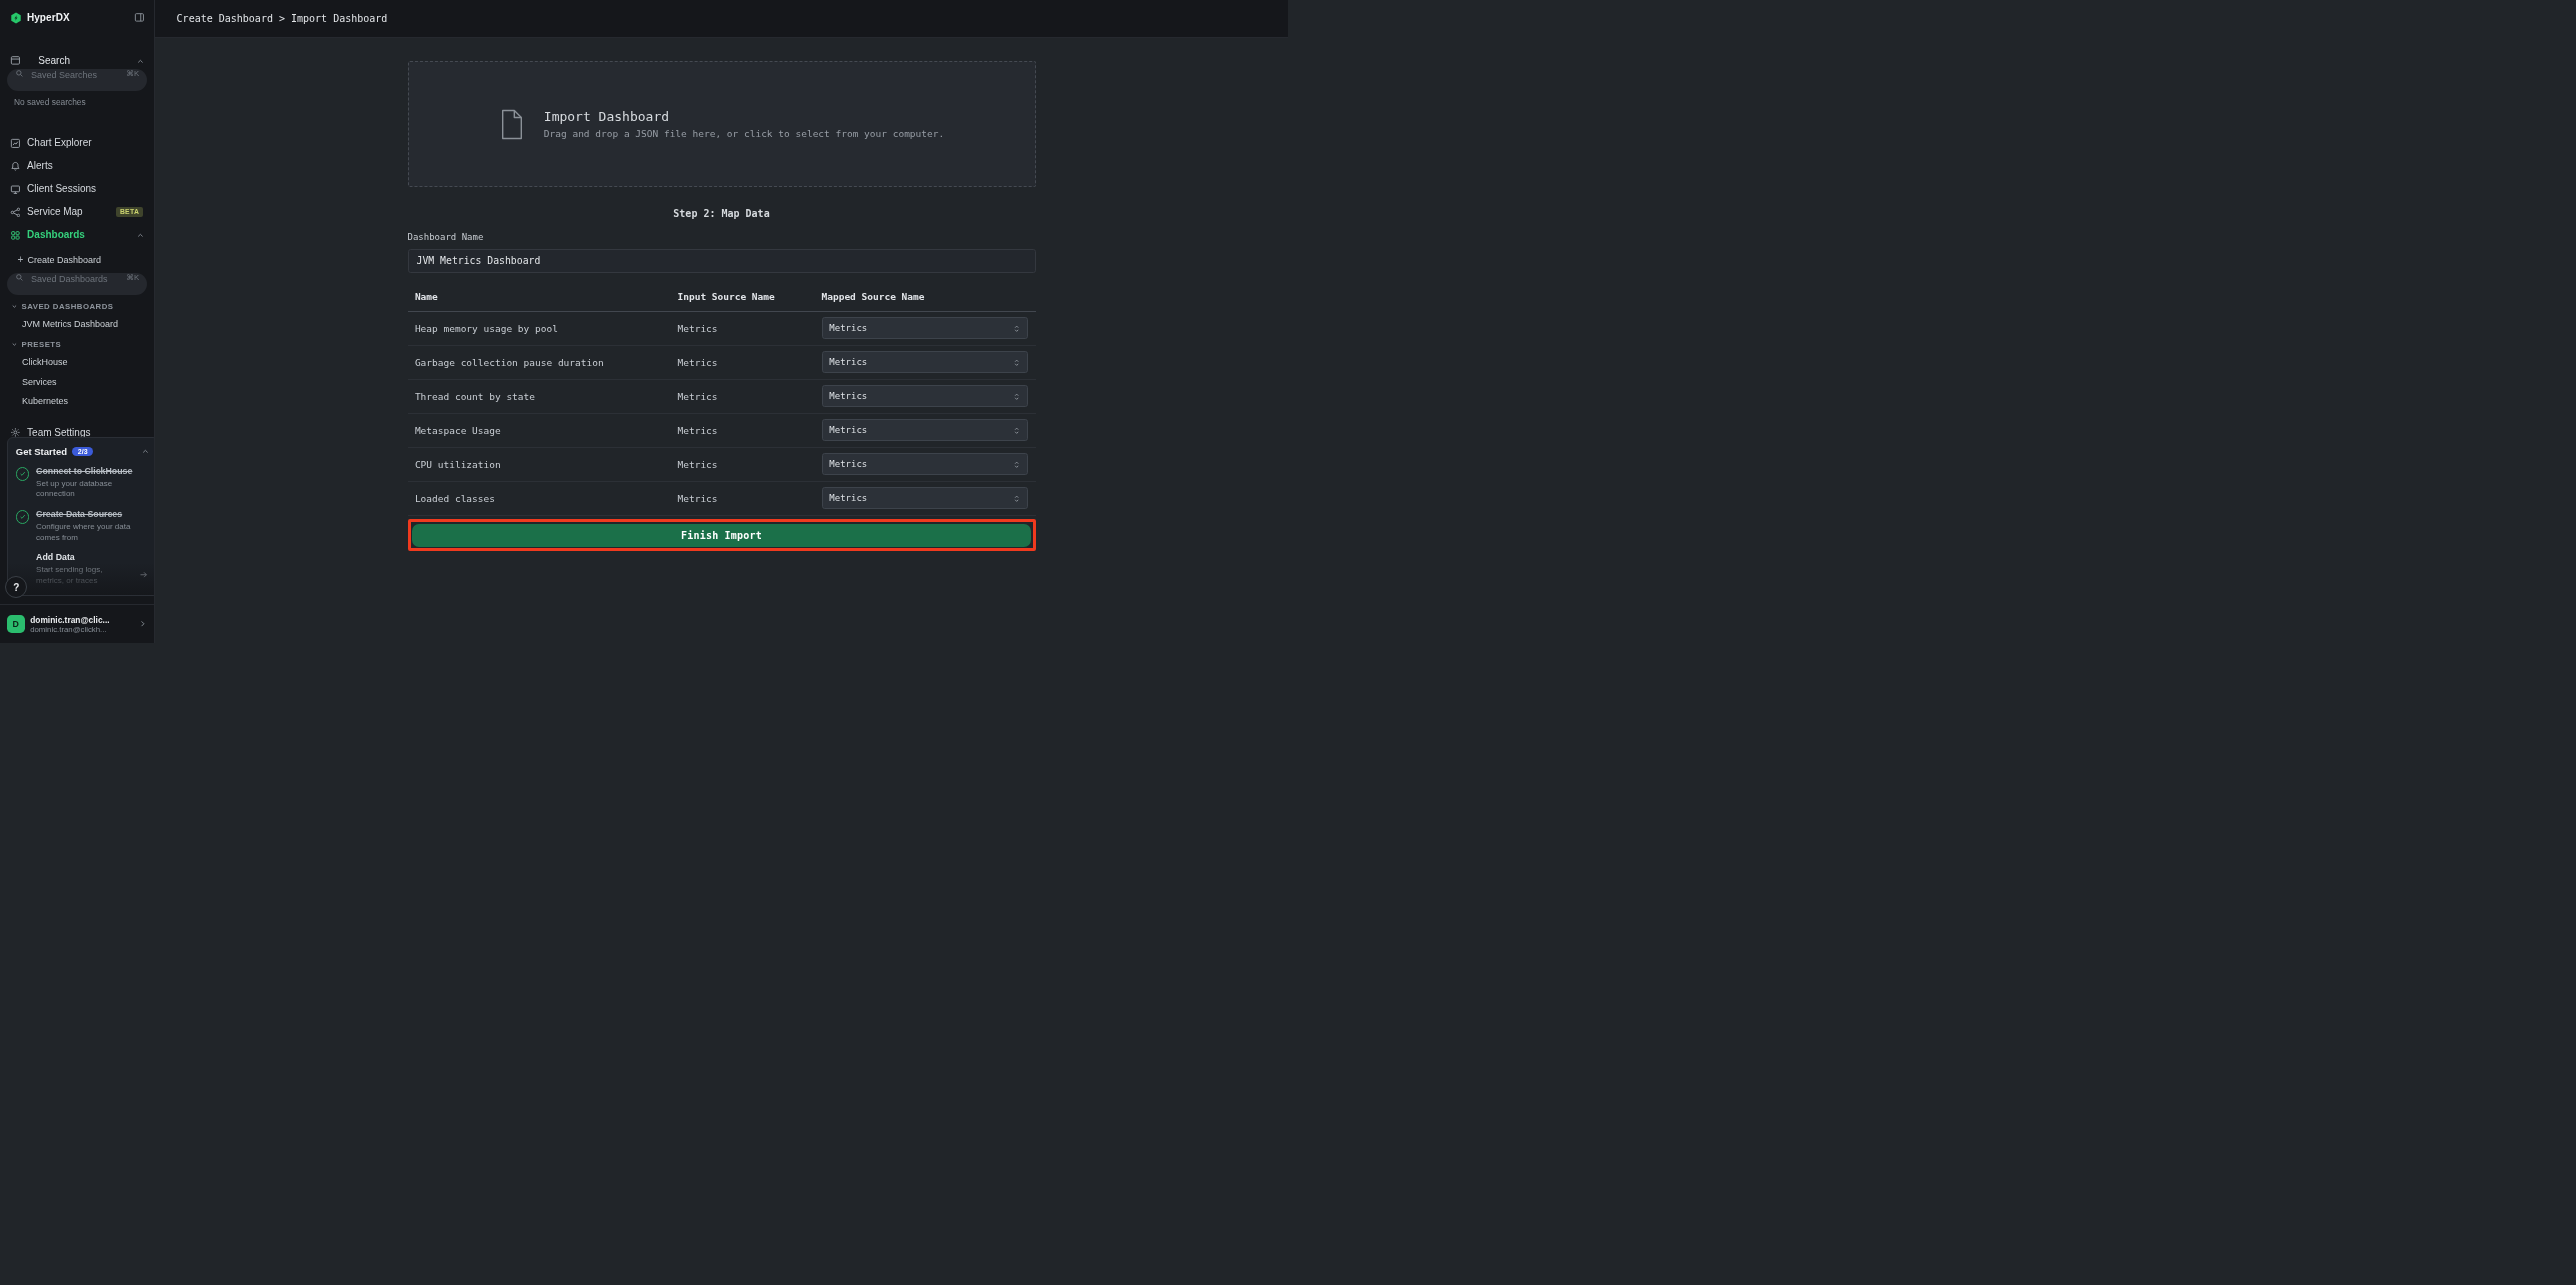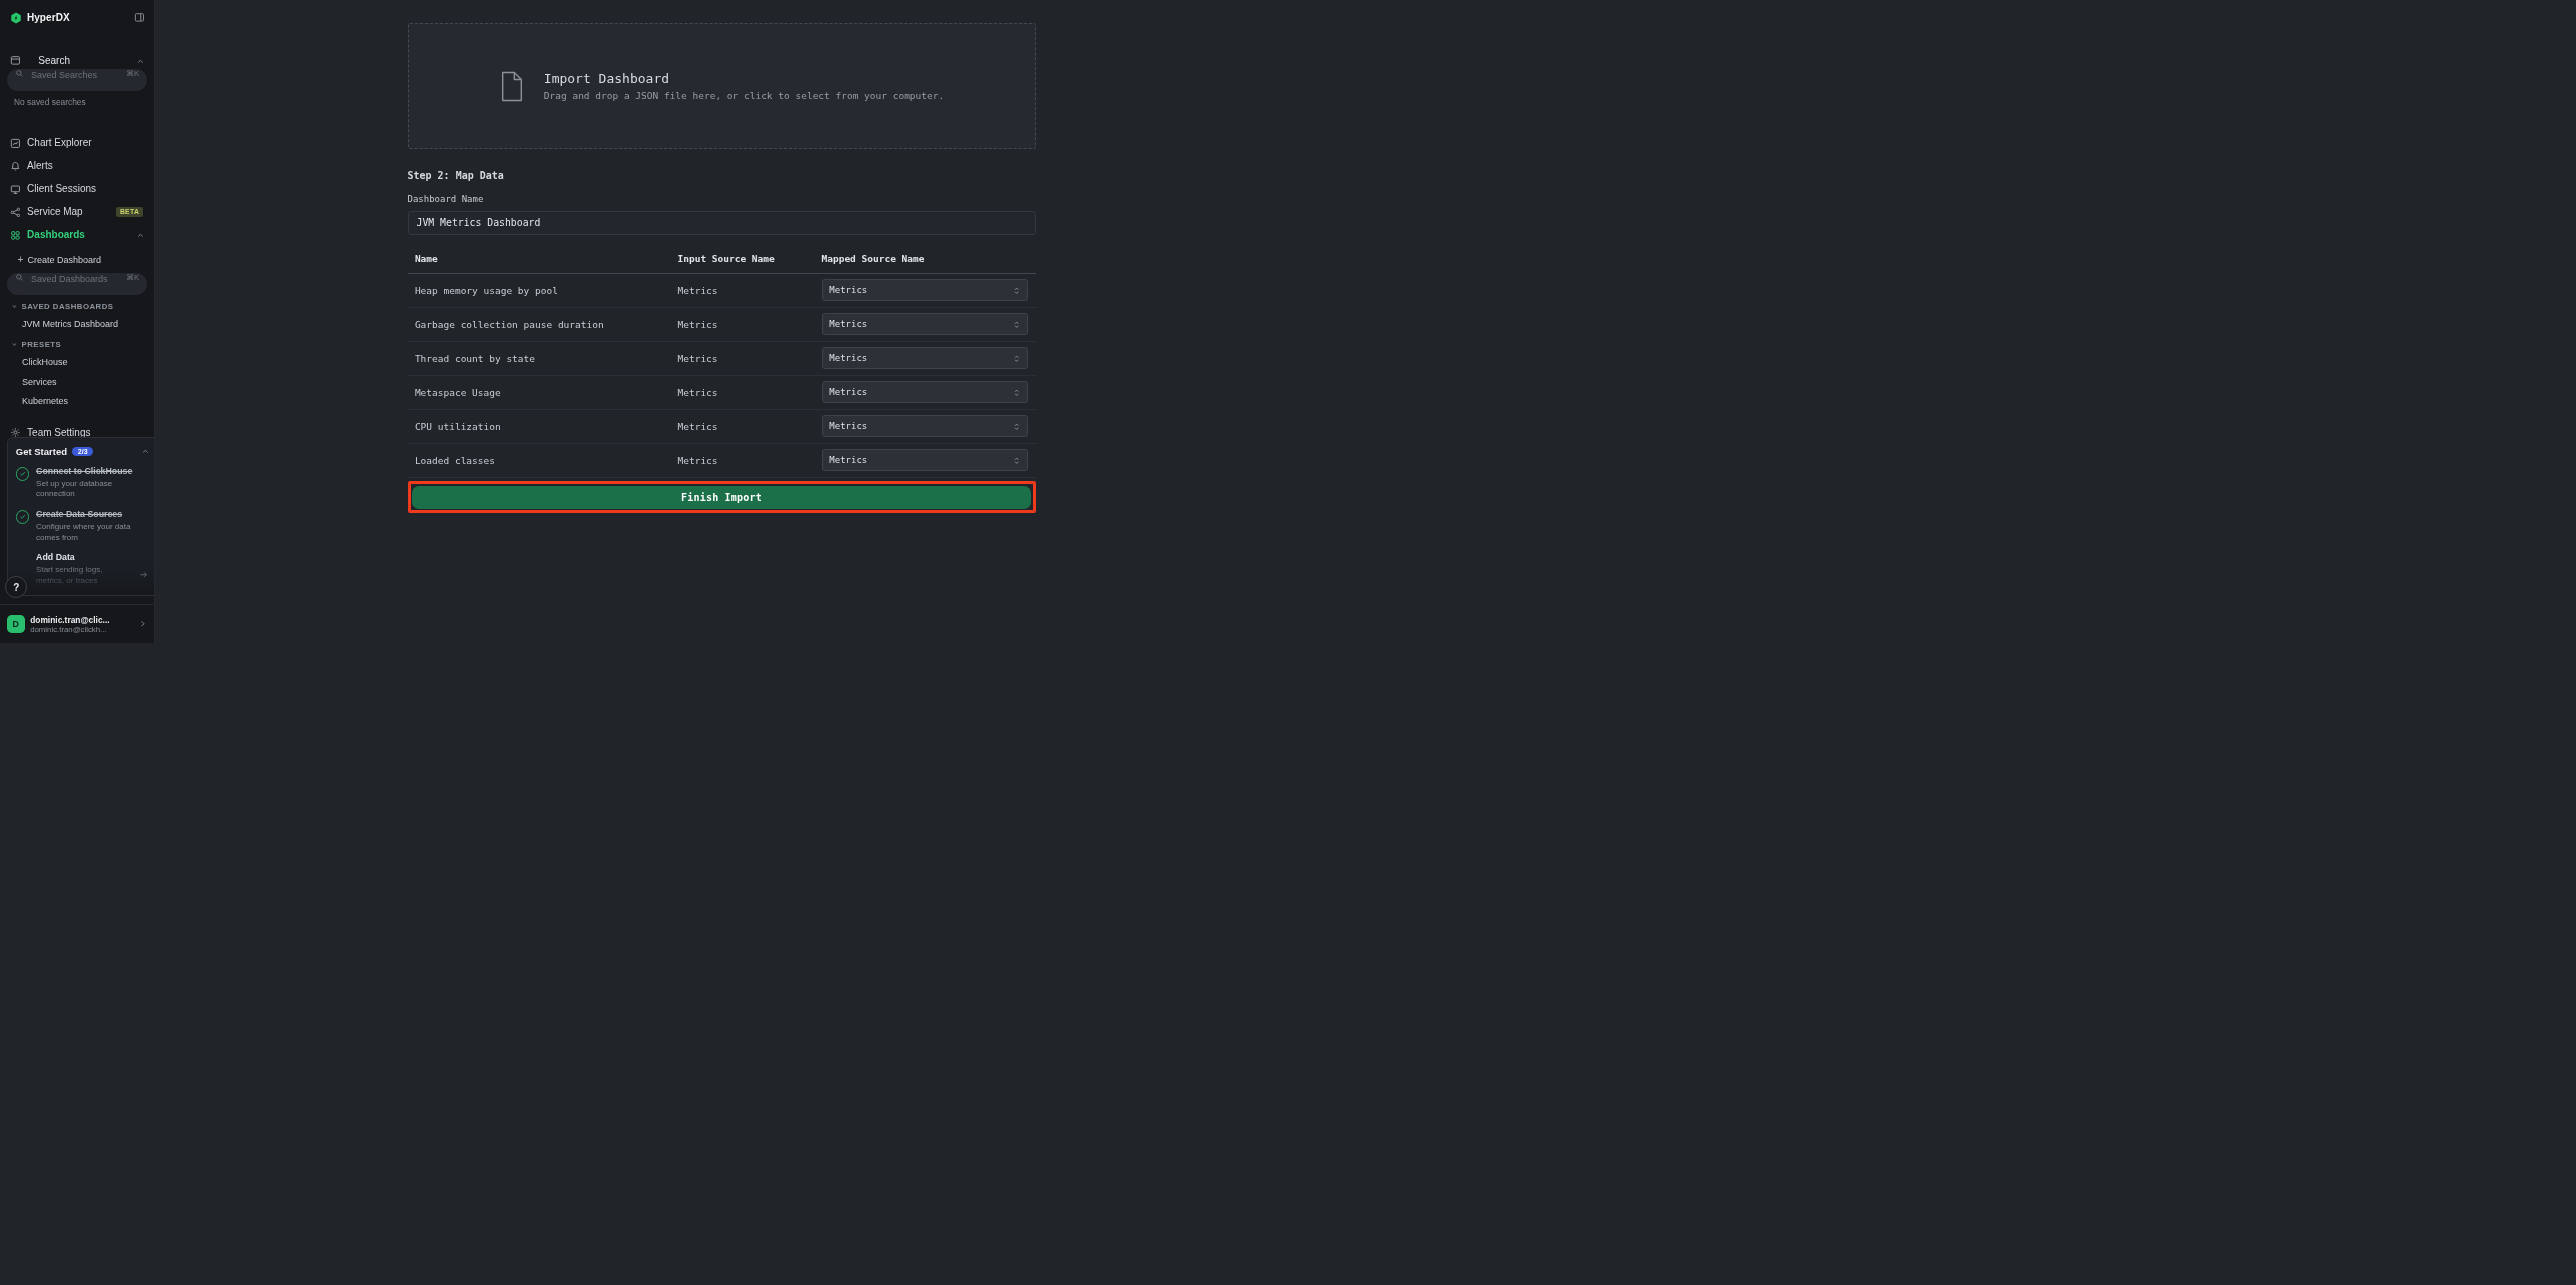--- a/index.html
+++ b/index.html
@@ -372,6 +372,9 @@
   </aside>
 
   <div class="right">
+    <header class="topbar">
+      <div class="breadcrumb mono">Create Dashboard &gt; Import Dashboard</div>
+    </header>
 
     <div class="main mono">
       <div class="content">

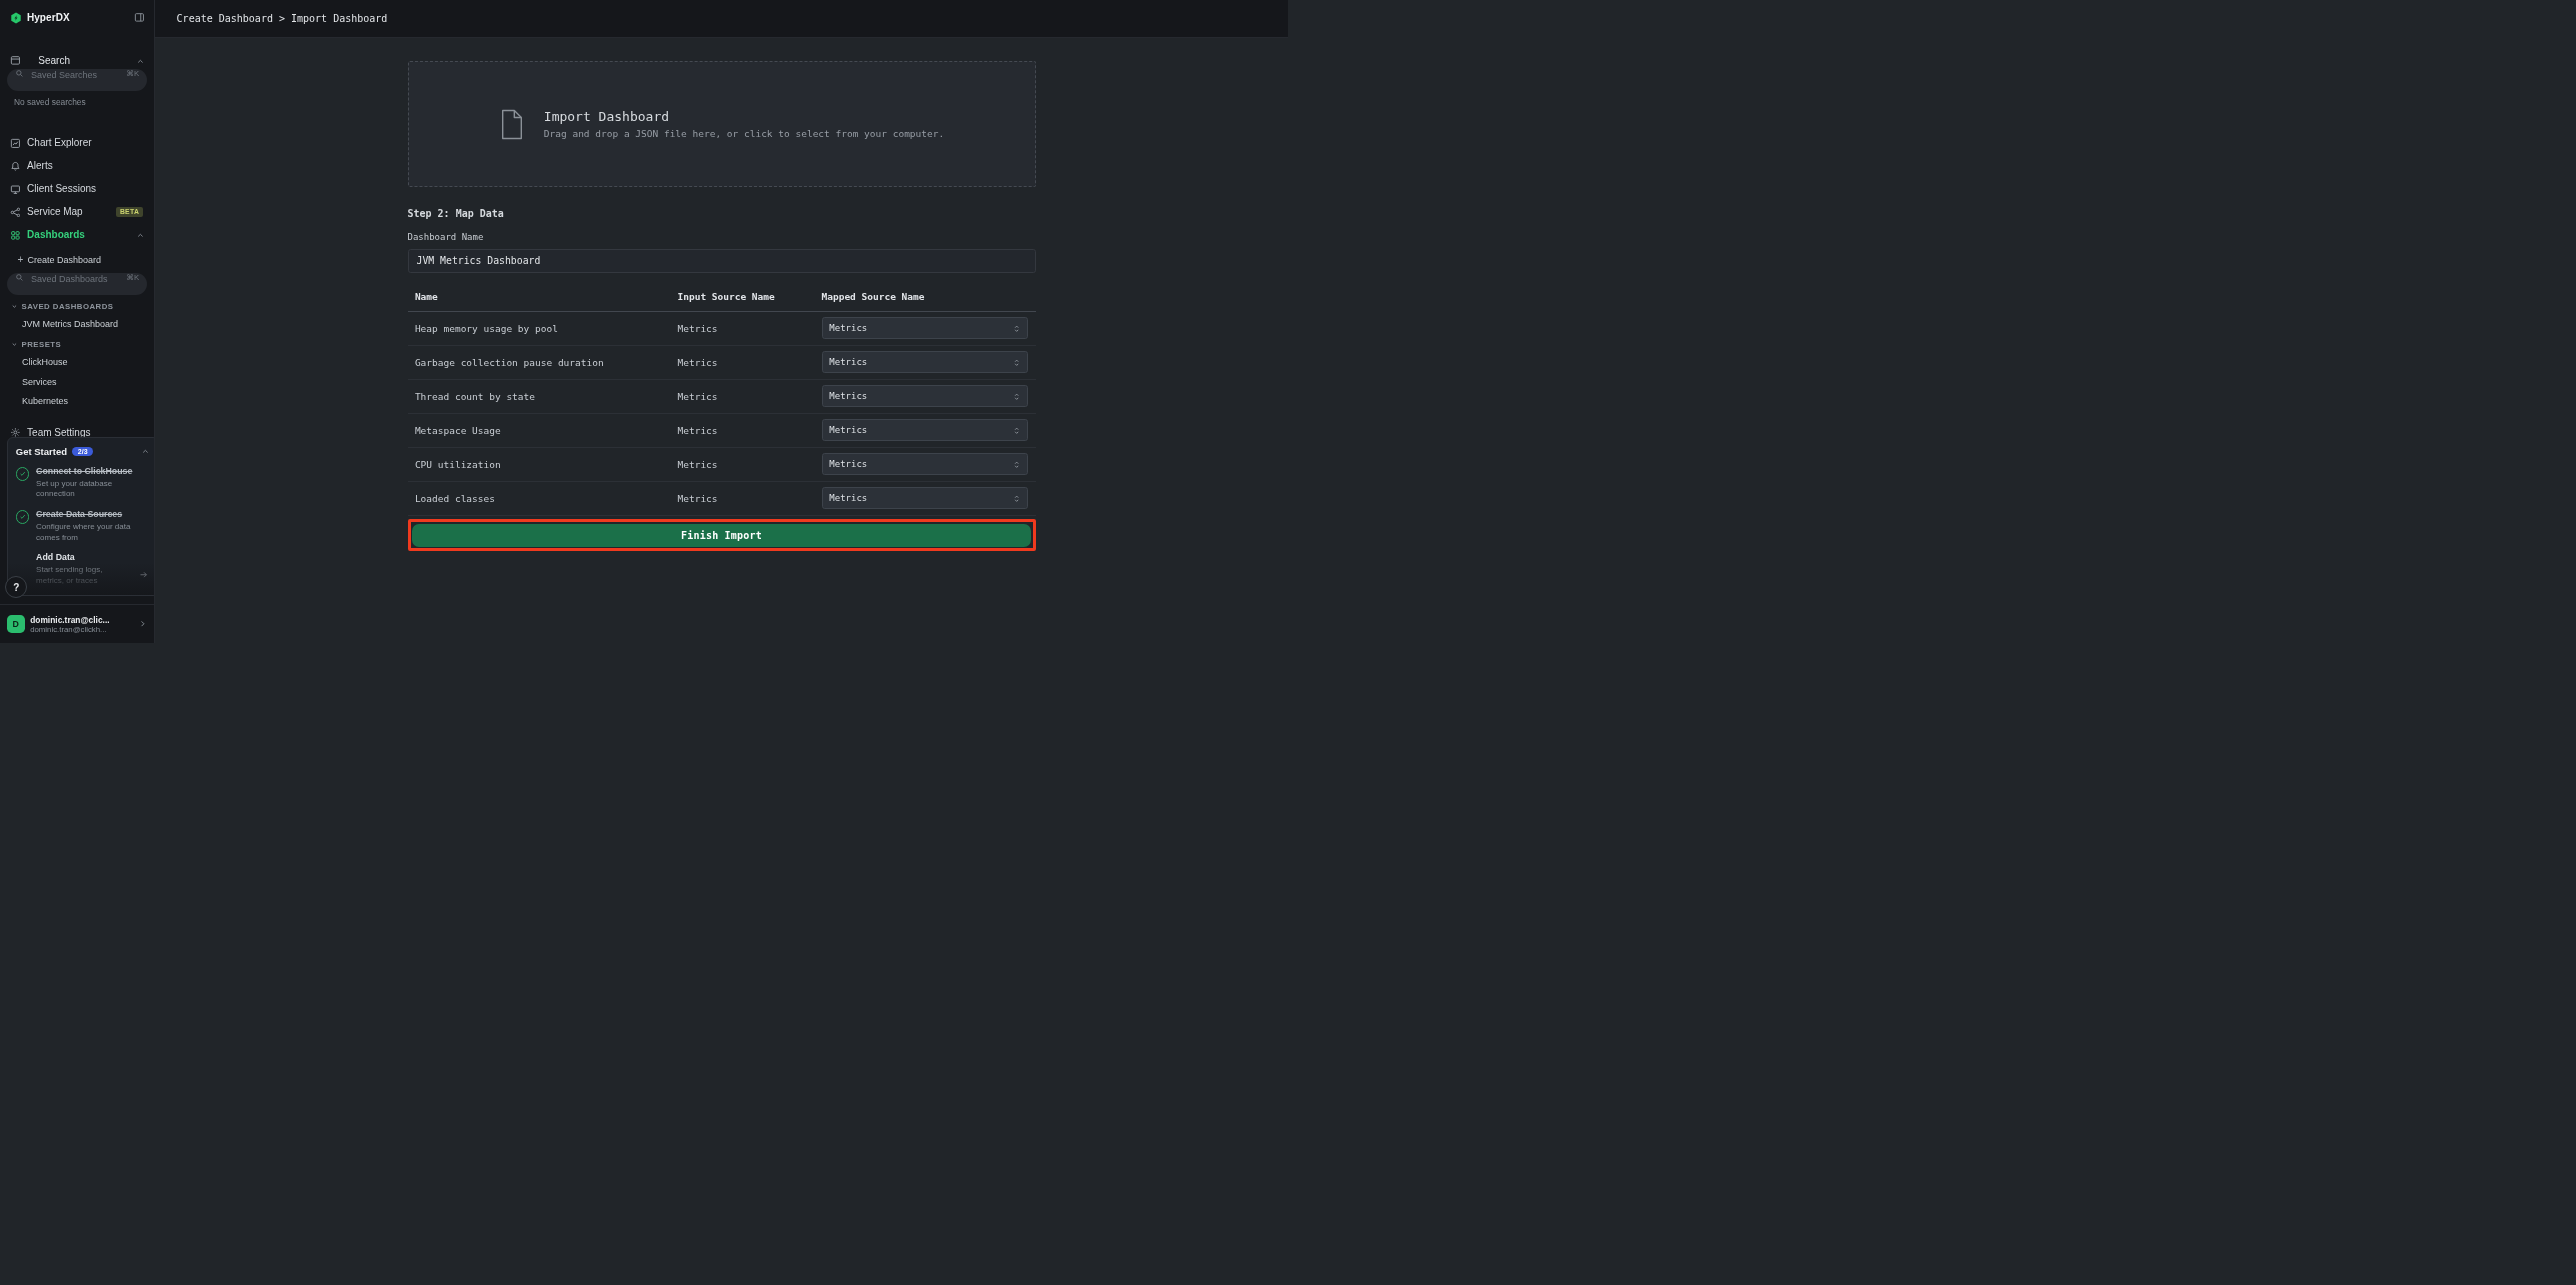--- a/index.html
+++ b/index.html
@@ -122,7 +122,7 @@
   .dz-title{font-size:13px;color:#d7dbdf;font-weight:500;}
   .dz-sub{font-size:9.5px;color:#979da5;margin-top:4.7px;}
 
-  .step-label{margin-top:21px;font-size:10px;font-weight:600;color:#d6dade;}
+  .step-label{margin-top:21px;font-size:10px;font-weight:600;color:#d6dade;text-align:center;}
   .field-label{margin-top:13px;font-size:9px;color:#c7ccd1;font-weight:500;}
   .name-input{margin-top:6.8px;width:100%;height:24px;background:#23272d;border:0.7px solid var(--border-lt);
     border-radius:2.7px;color:#e3e6e9;font-size:9.8px;padding:0 8px;outline:none;

